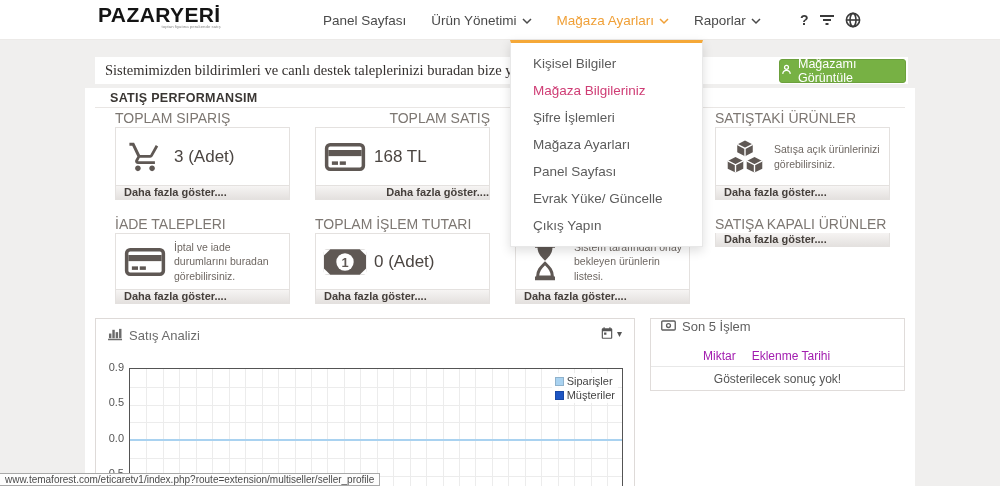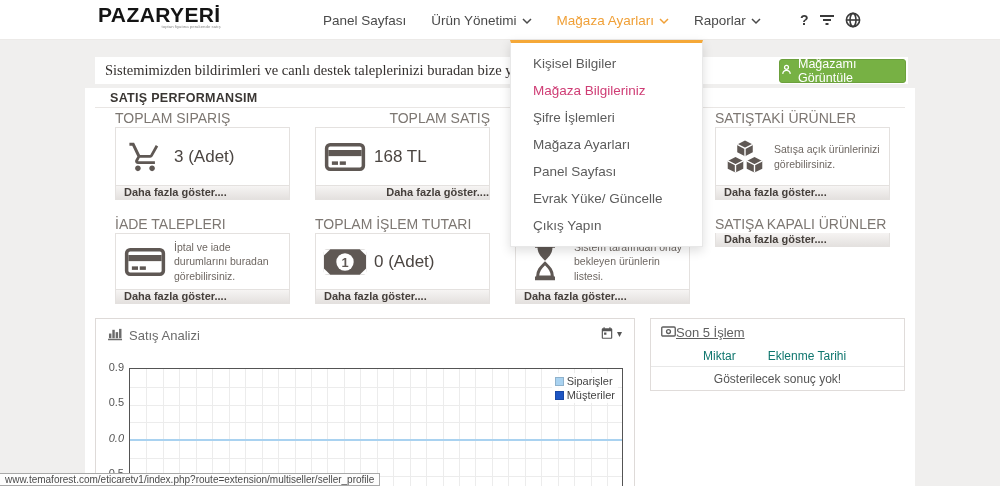--- a/index.html
+++ b/index.html
@@ -81,7 +81,7 @@
 
   
   .recent-panel { position:absolute; left:565px; top:230px; width:255px; height:73px; border:1px solid #e0dcda; background:#fff; }
-  .recent-head { height:26px; display:flex; align-items:center; gap:0; padding-left:10px; font-size:13px; color:#5f5f5f;text-decoration:underline; }
+  .recent-head { height:26px; display:flex; gap:6px; padding-left:10px; font-size:13px; color:#5f5f5f; }
   .recent-cols { height:22px; display:flex; align-items:center; gap:32px; padding-left:52px; font-size:12px; color:#0f766e; border-bottom:1px solid #e8e8e8;text-align:center; }
   .recent-empty { height:24px; display:flex; align-items:center; justify-content:center; font-size:12px; color:#555; }
 

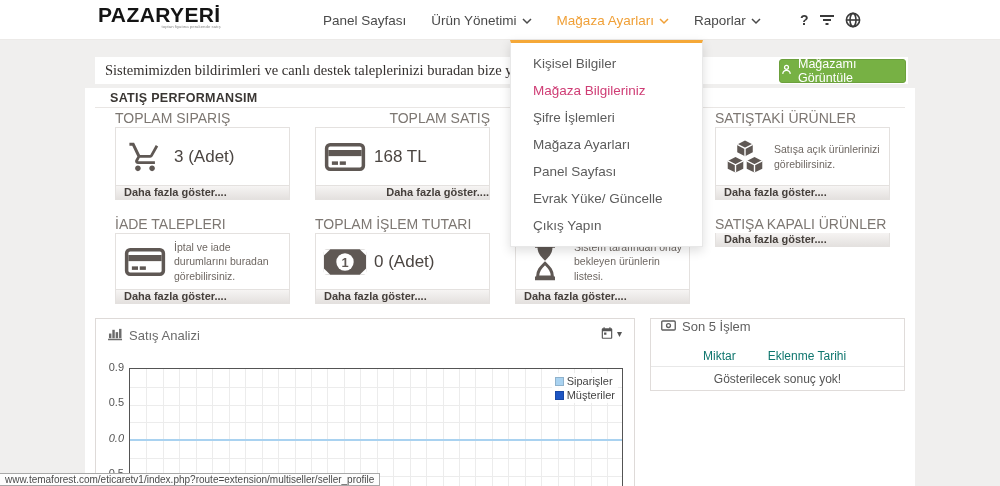--- a/index.html
+++ b/index.html
@@ -82,7 +82,7 @@
   
   .recent-panel { position:absolute; left:565px; top:230px; width:255px; height:73px; border:1px solid #e0dcda; background:#fff; }
   .recent-head { height:26px; display:flex; gap:6px; padding-left:10px; font-size:13px; color:#5f5f5f; }
-  .recent-cols { height:22px; display:flex; align-items:center; gap:32px; padding-left:52px; font-size:12px; color:#0f766e; border-bottom:1px solid #e8e8e8;text-align:center; }
+  .recent-cols { height:22px; display:flex; align-items:center; gap:16px; padding-left:52px; font-size:12px; color:#a21caf; border-bottom:1px solid #e8e8e8;text-align:center; }
   .recent-empty { height:24px; display:flex; align-items:center; justify-content:center; font-size:12px; color:#555; }
 
   

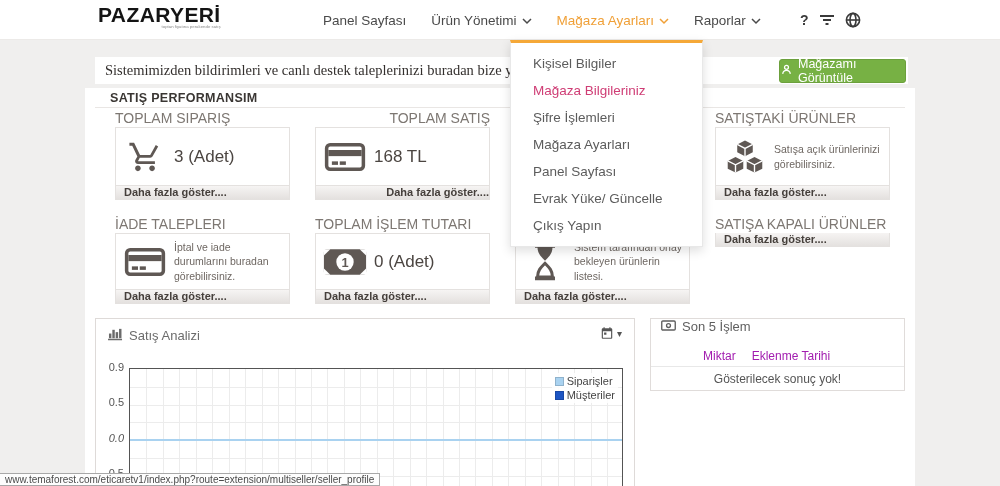--- a/index.html
+++ b/index.html
@@ -294,7 +294,7 @@
 
     <div class="ytick" style="left:2px; top:42px;">0.9</div>
     <div class="ytick" style="left:2px; top:77px;">0.5</div>
-    <div class="ytick" style="left:2px; top:113px;font-style:italic;">0.0</div>
+    <div class="ytick" style="left:2px; top:113px;">0.0</div>
     <div class="ytick" style="left:2px; top:148px;">-0.5</div>
 
     <div class="plot">

